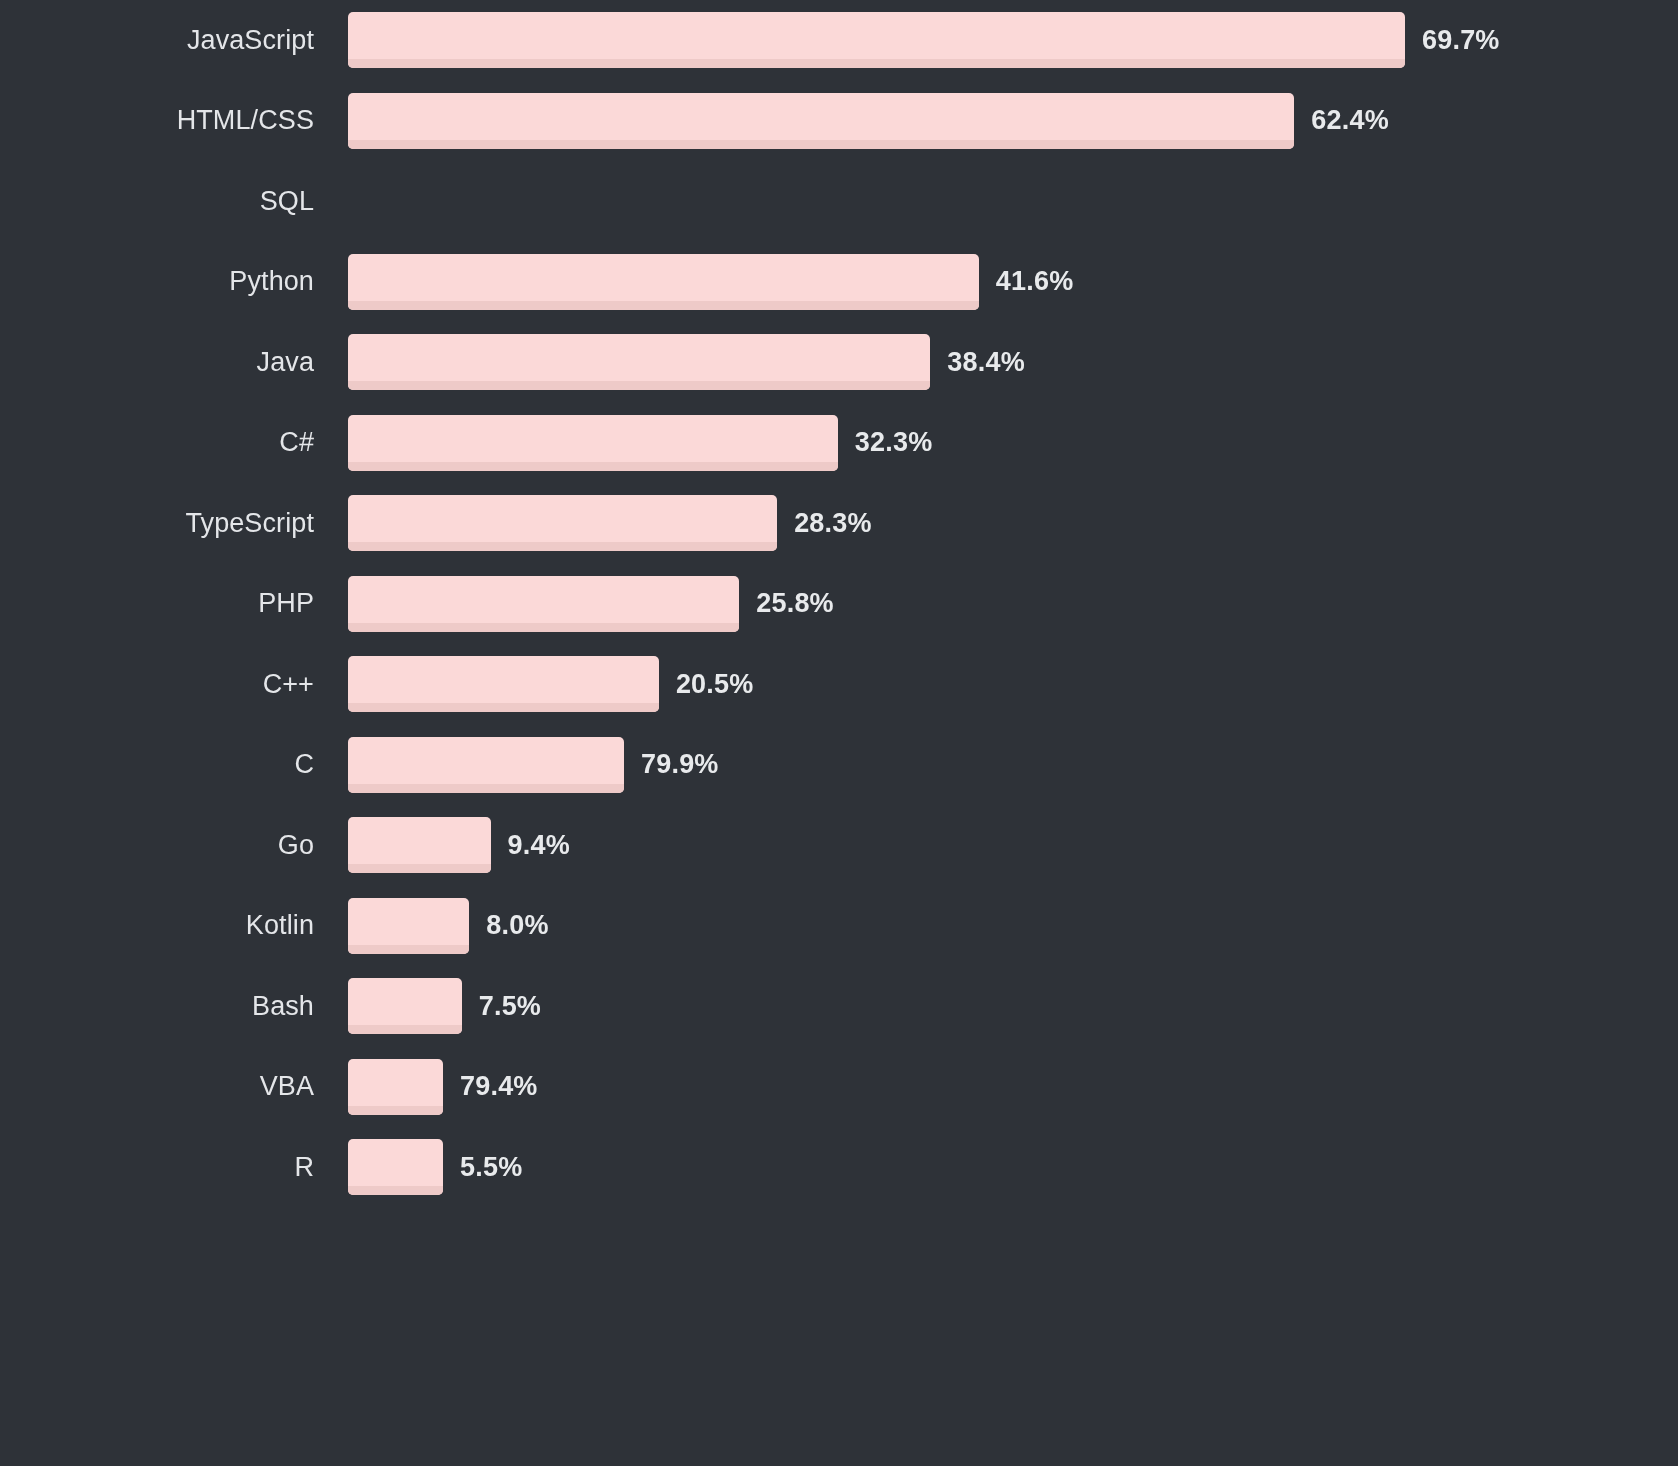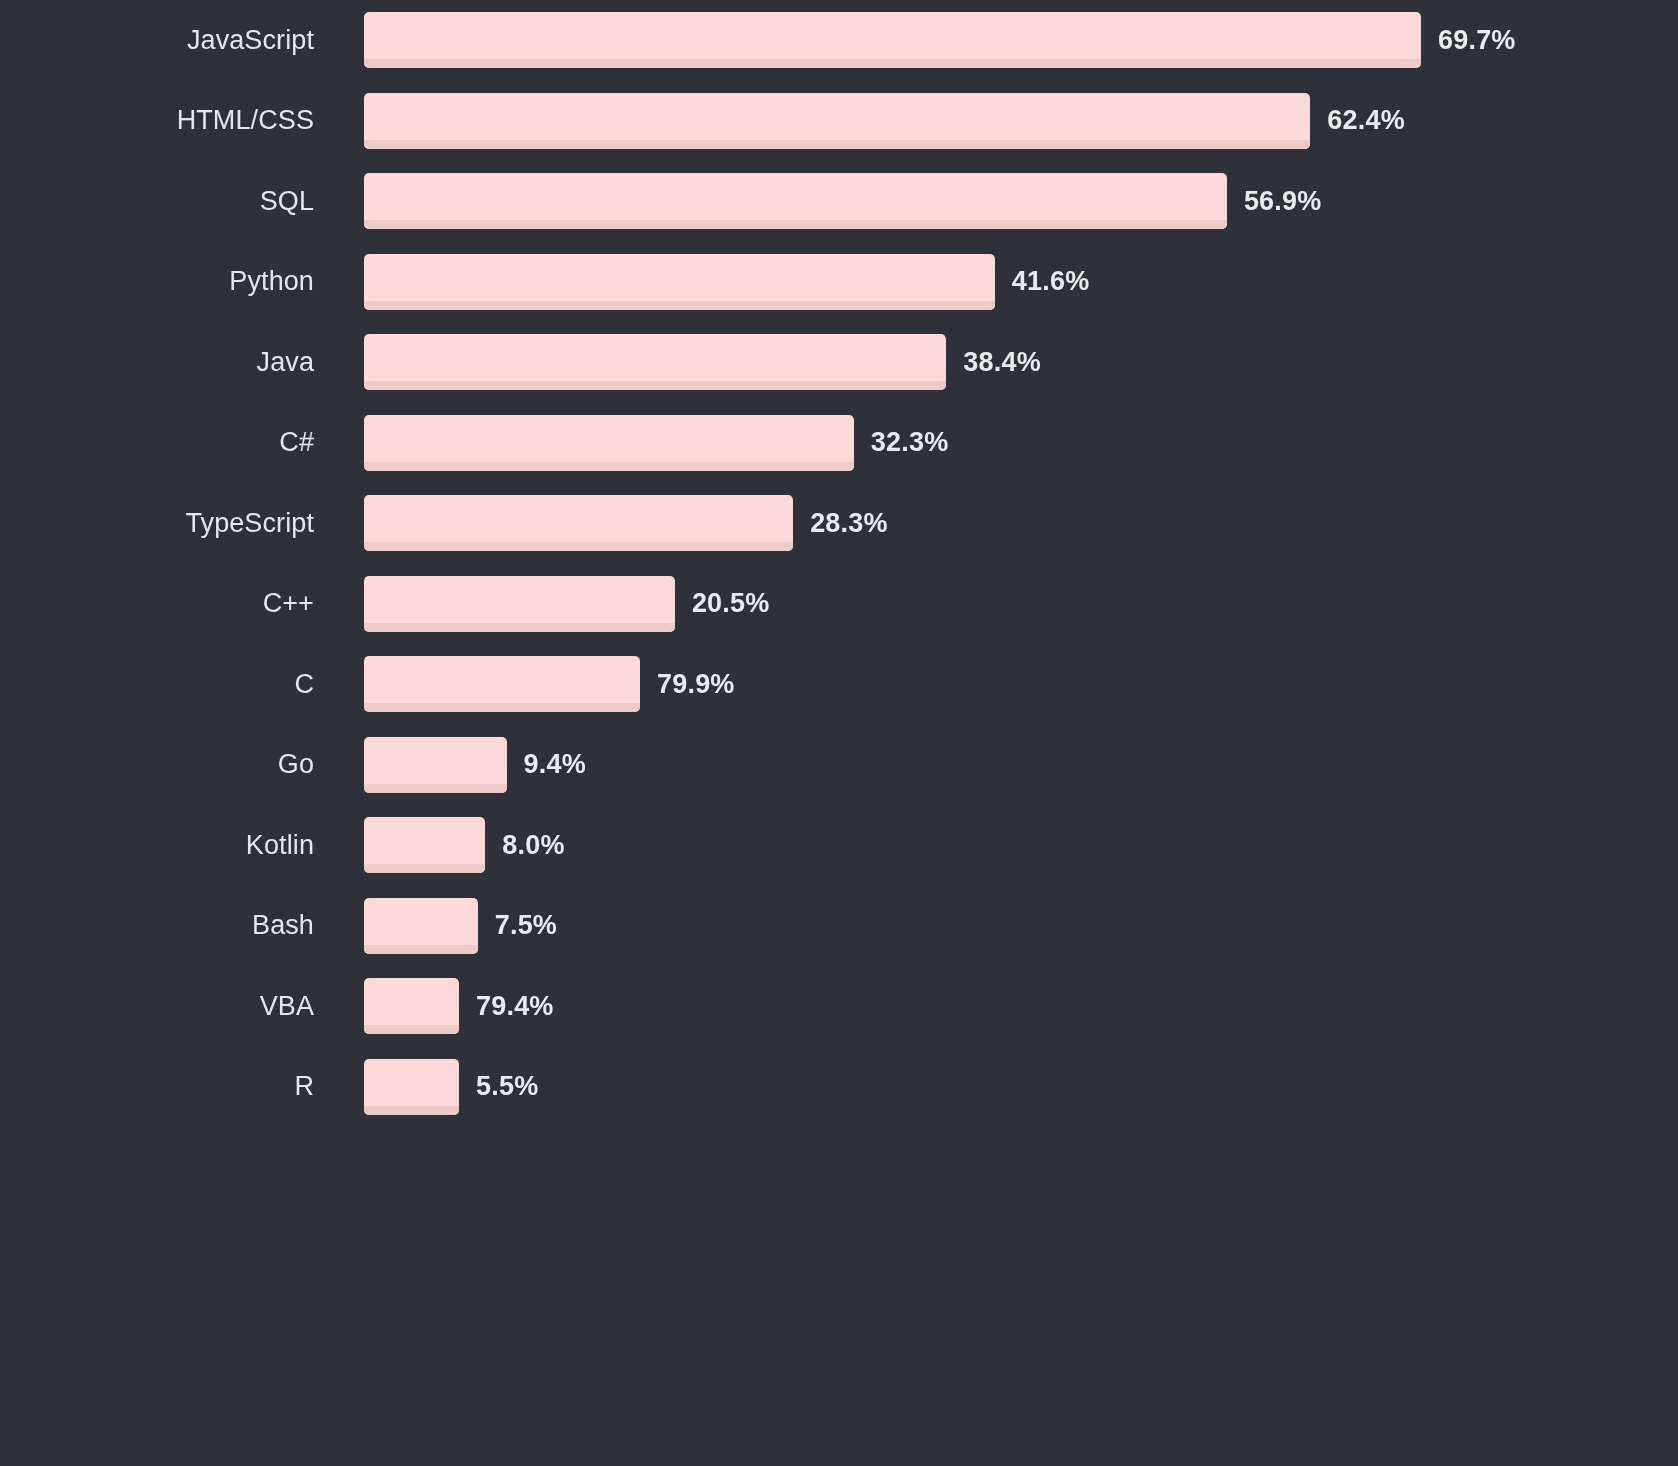--- a/index.html
+++ b/index.html
@@ -37,7 +37,6 @@
     display: flex;
     align-items: center;
     width: 100%;
-    gap: 16px;
   }
 
   .cat-label {

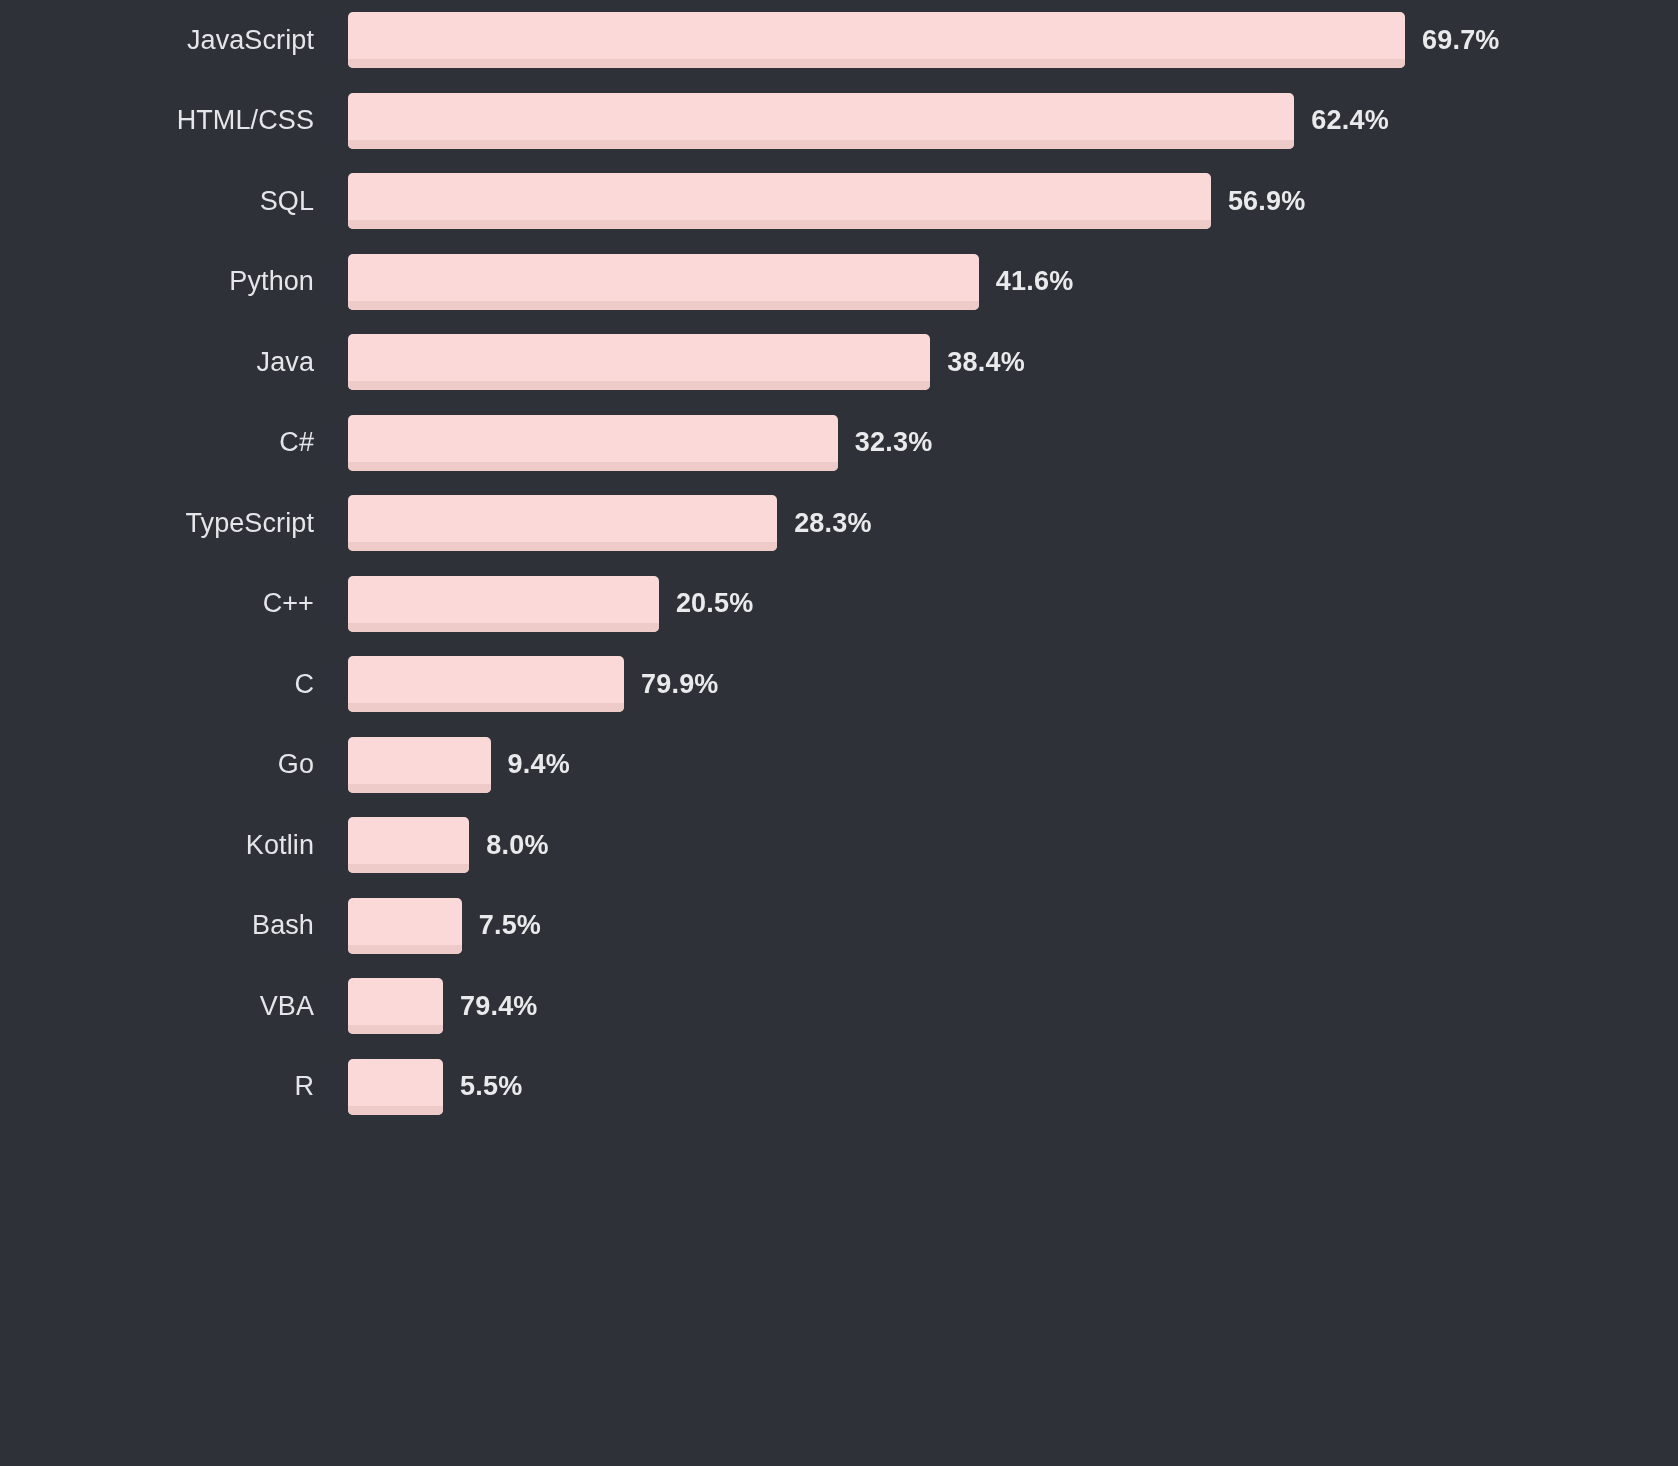--- a/index.html
+++ b/index.html
@@ -110,10 +110,6 @@
       </div>
       <div class="row">
         <div class="cat-label">SQL</div>
-        <div class="bar-area">
-          <div class="bar" style="width: 862.888px; background: rgb(251, 217, 216);"></div>
-          <div class="bar-value">56.9%</div>
-        </div>
       </div>
       <div class="row">
         <div class="cat-label">Python</div>

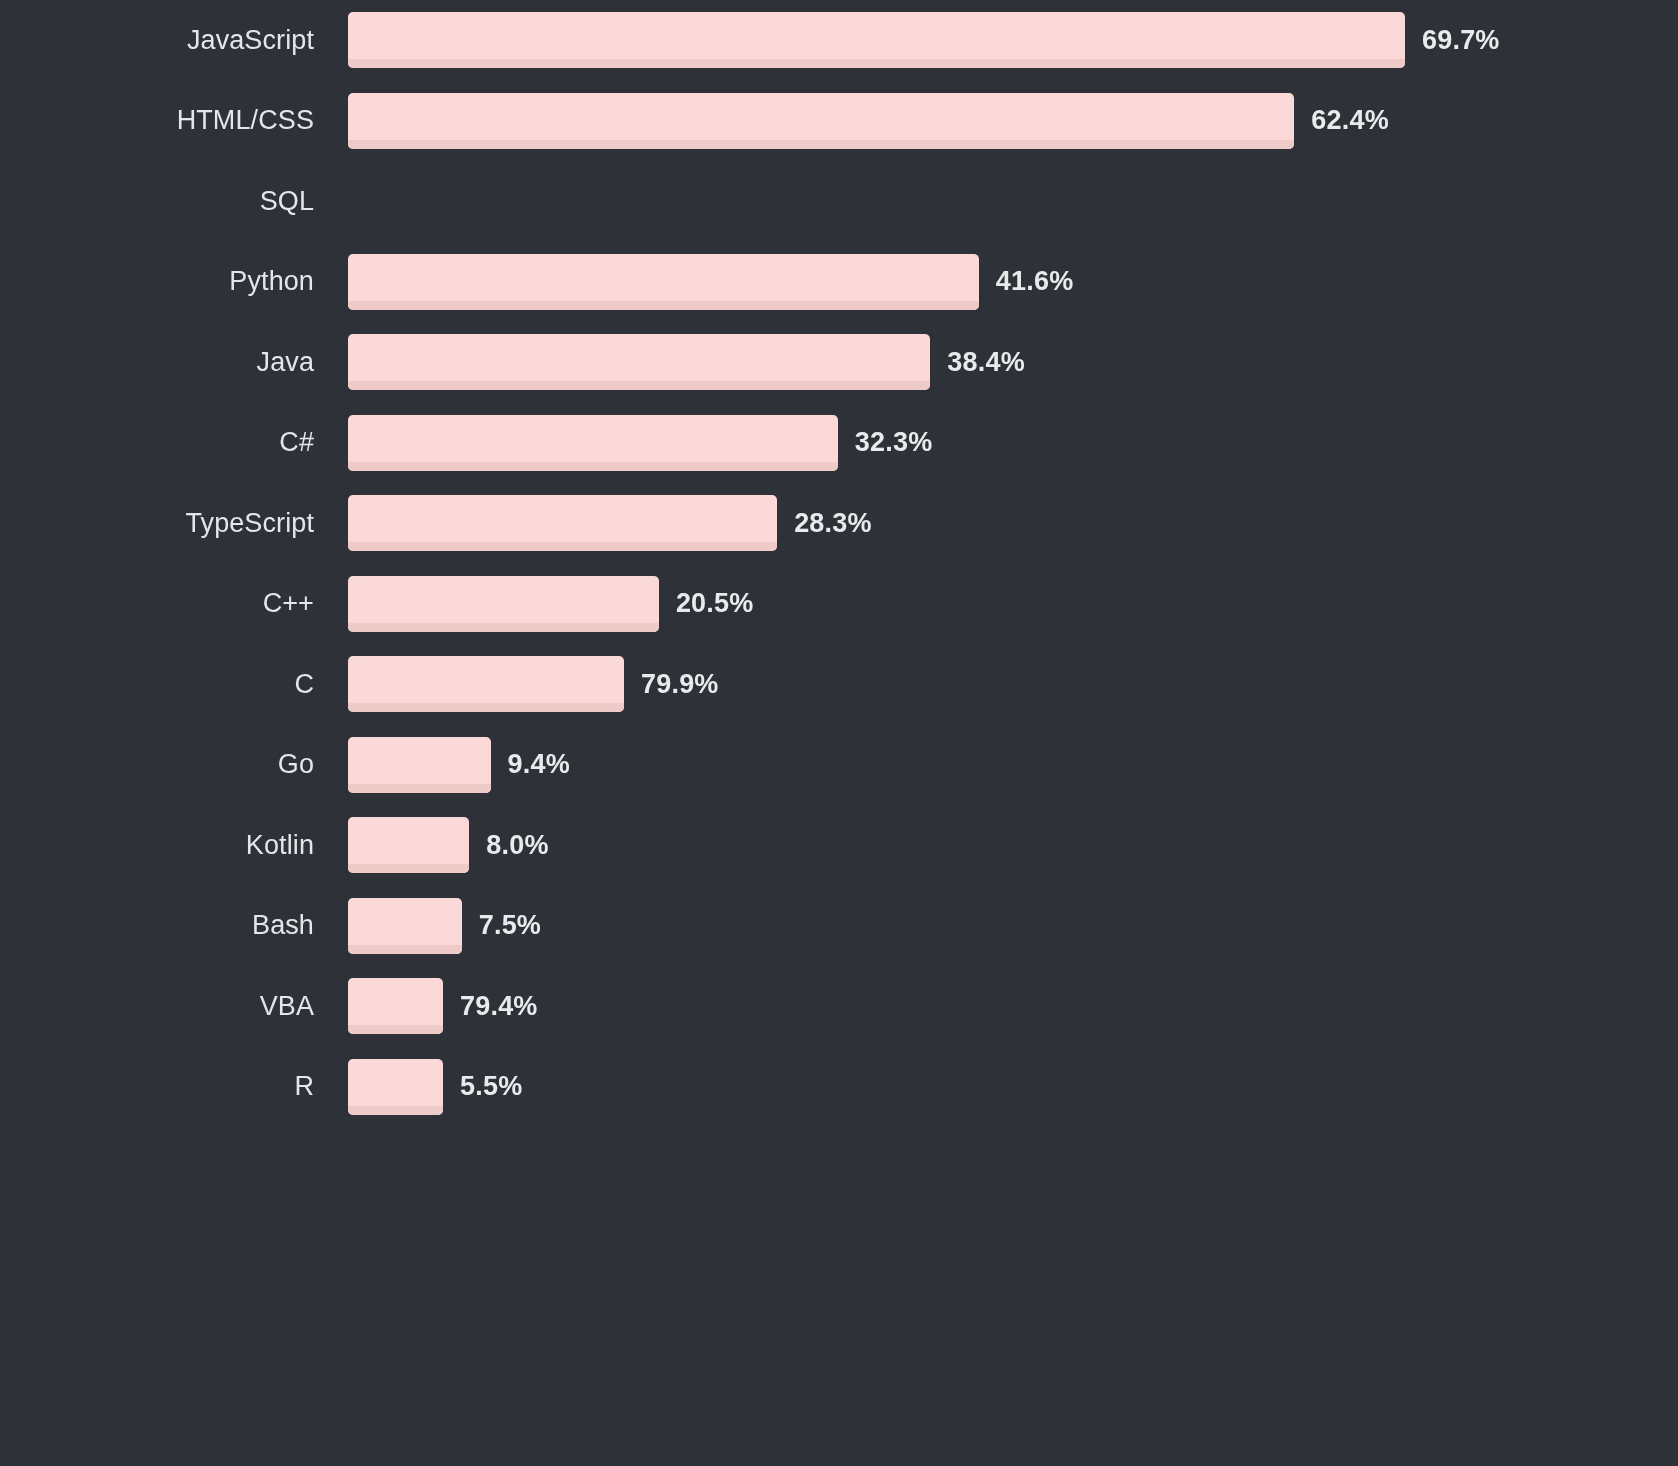--- a/index.html
+++ b/index.html
@@ -140,6 +140,13 @@
         </div>
       </div>
       <div class="row">
+        <div class="cat-label">PHP</div>
+        <div class="bar-area">
+          <div class="bar" style="width: 391.257px; background: rgb(251, 217, 216);"></div>
+          <div class="bar-value">25.8%</div>
+        </div>
+      </div>
+      <div class="row">
         <div class="cat-label">C++</div>
         <div class="bar-area">
           <div class="bar" style="width: 310.882px; background: rgb(251, 217, 216);"></div>

